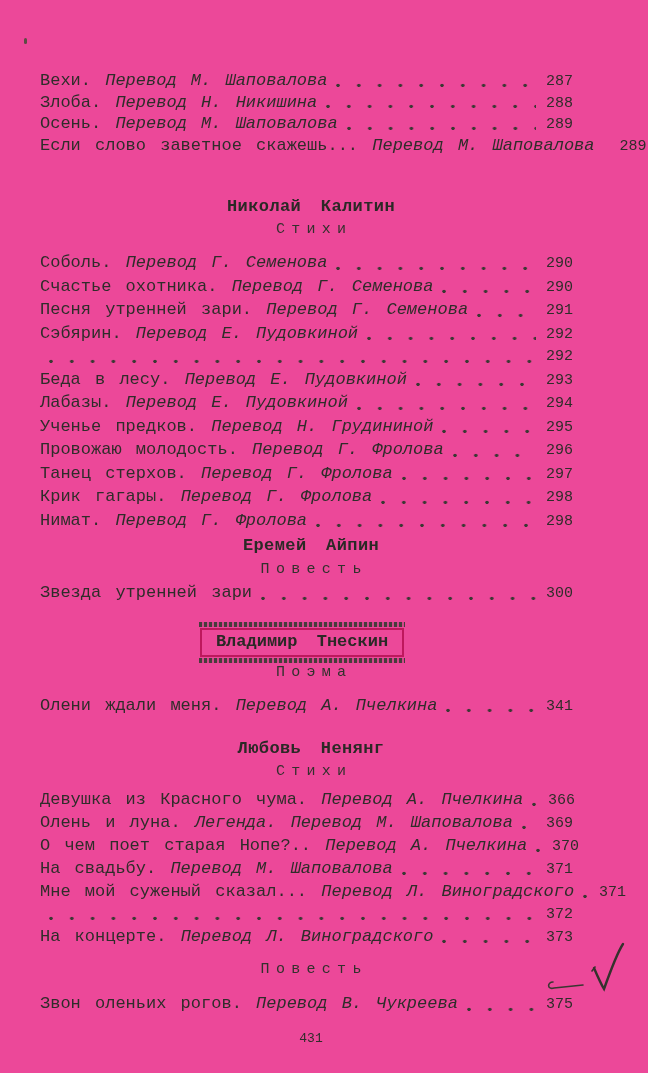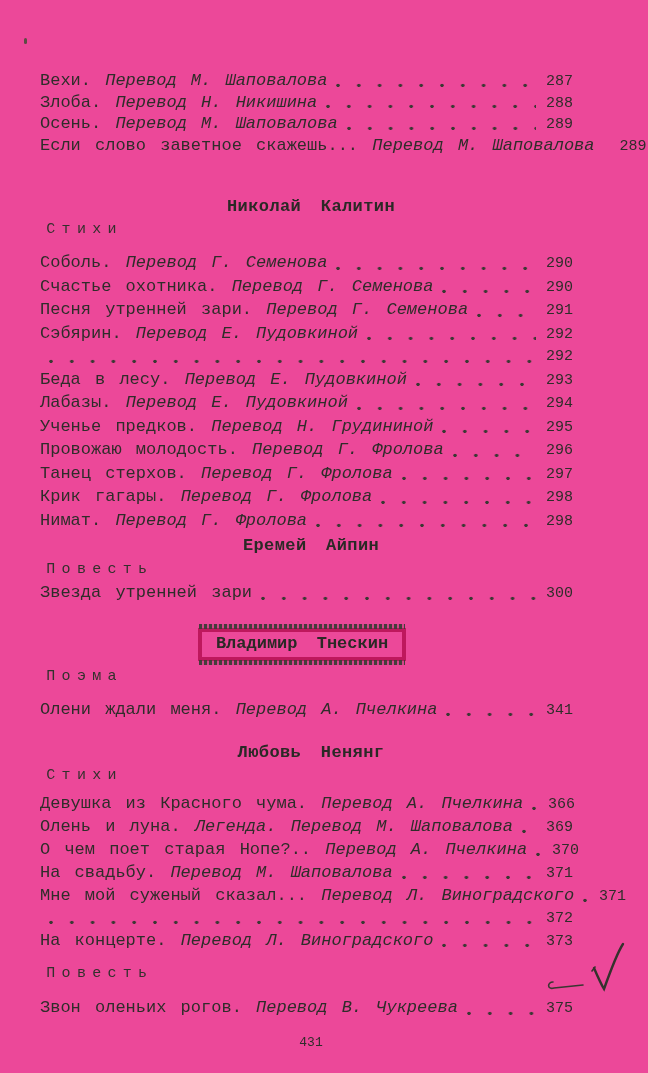--- a/index.html
+++ b/index.html
@@ -37,7 +37,7 @@
     word-spacing:9px;letter-spacing:.4px;color:#2b2926;
   }
   .genre-heading{
-    text-align:left;font-size:15px;line-height:17px;
+    text-align:center;font-size:15px;line-height:17px;
     letter-spacing:.42em;text-indent:.42em;color:#33312d;
   }
   .author-box-wrap{display:flex;justify-content:center;transform:translateX(-9px);}

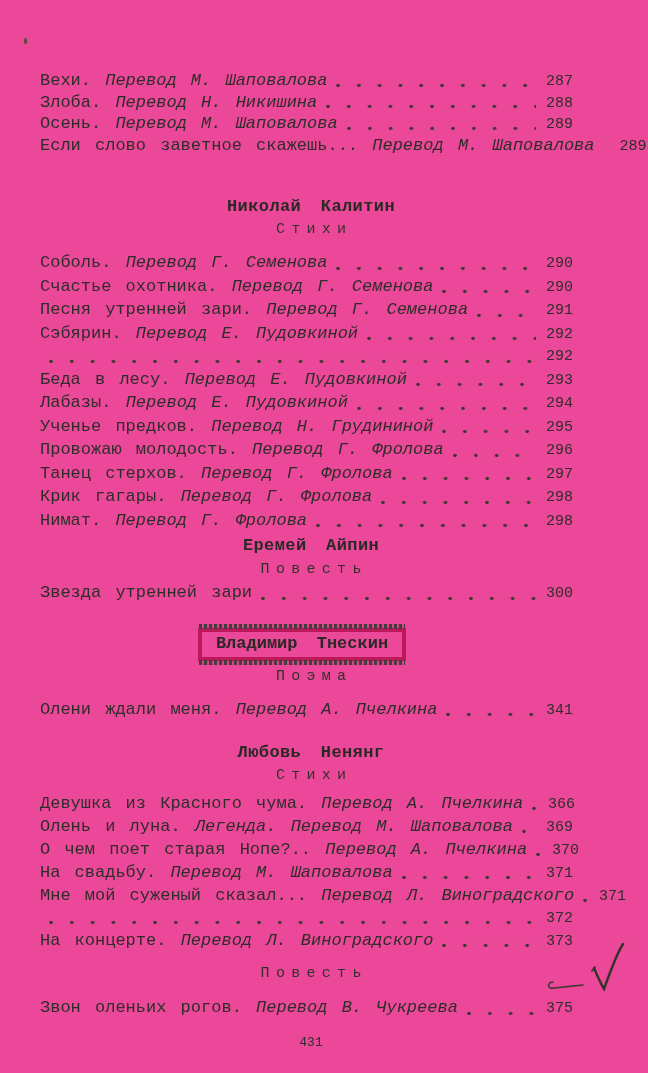--- a/index.html
+++ b/index.html
@@ -43,7 +43,7 @@
   .author-box-wrap{display:flex;justify-content:center;transform:translateX(-9px);}
   .author-box{
     position:relative;display:inline-block;
-    border:4px solid #be185d;
+    border:2px solid #be185d;
     padding:1px 14px 3px 14px;
     font-weight:bold;font-size:17px;line-height:21px;
     word-spacing:9px;color:#2b2926;

